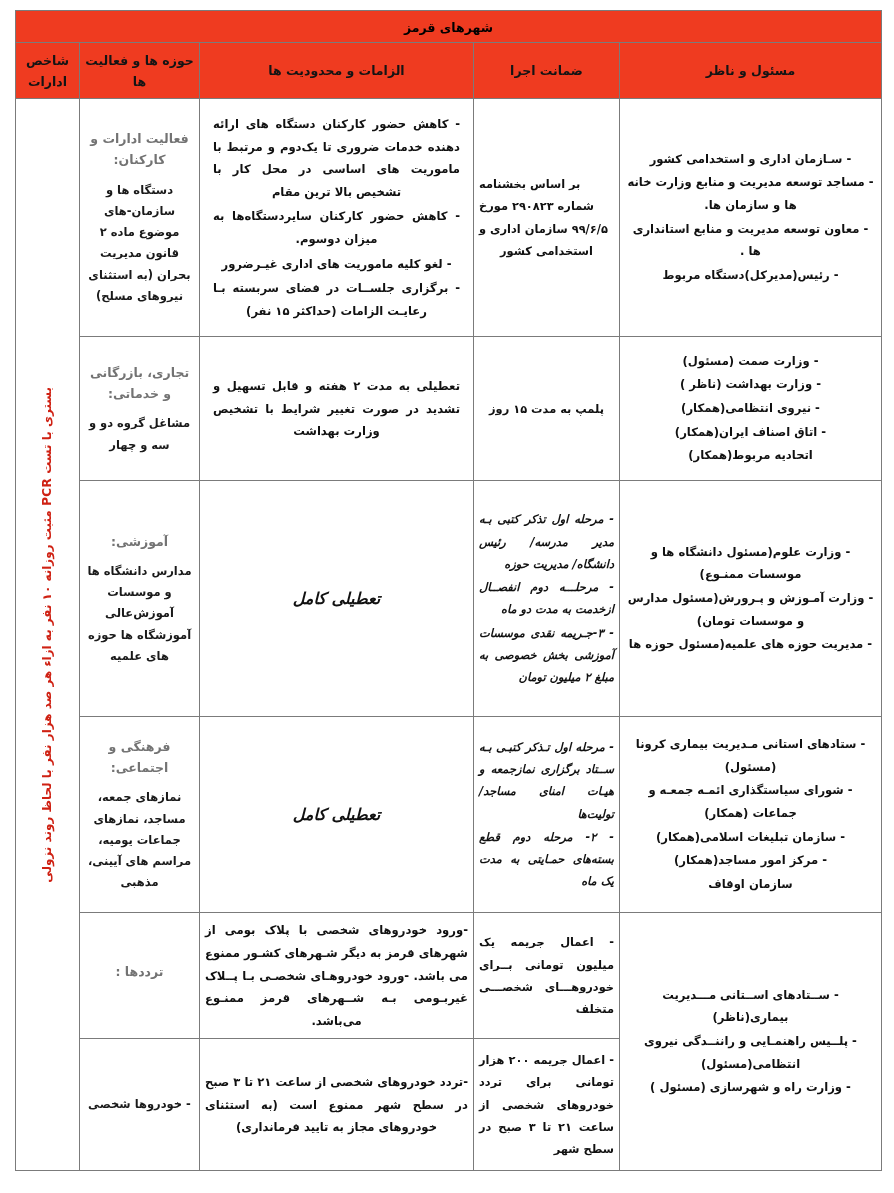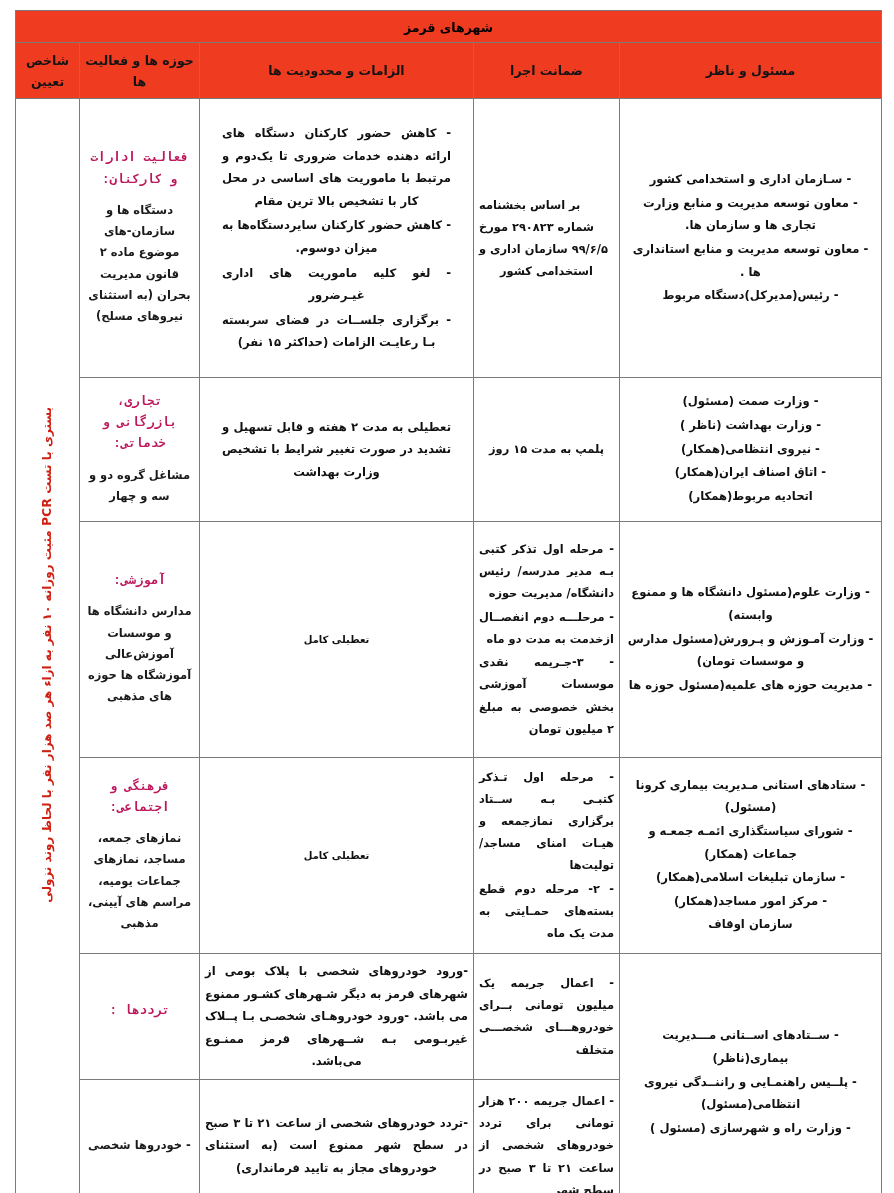--- a/index.html
+++ b/index.html
@@ -209,7 +209,7 @@
       </td>
       <td class="head-cell">
         <span class="head-label">شاخص</span><br>
-        <span class="head-label">تعیین</span>
+        <span class="head-label">ادارات</span>
       </td>
     </tr>
 

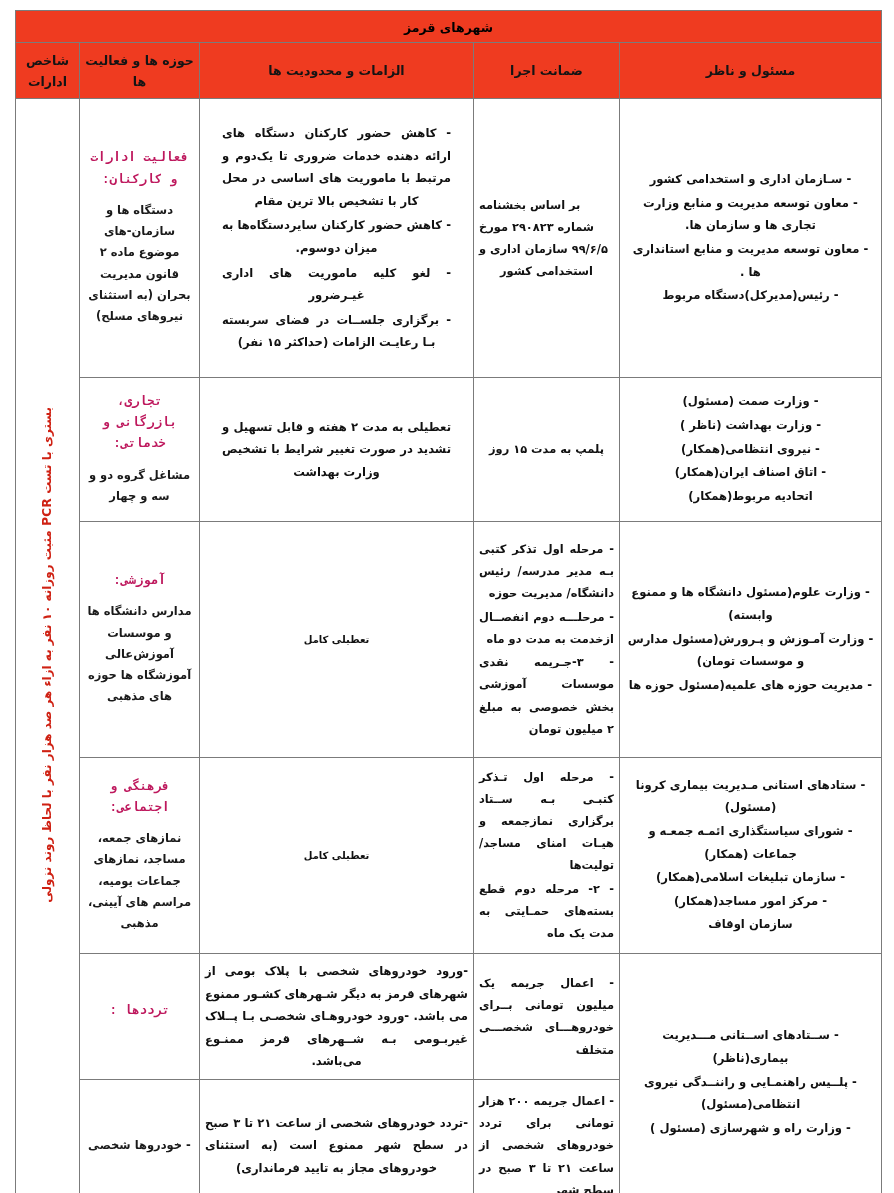--- a/index.html
+++ b/index.html
@@ -99,7 +99,7 @@
     padding: 8px 8px;
   }
   .cell-limits .lim-list {
-    margin: 17px;
+    margin: 8px;
     padding: 0;
     list-style: none;
   }

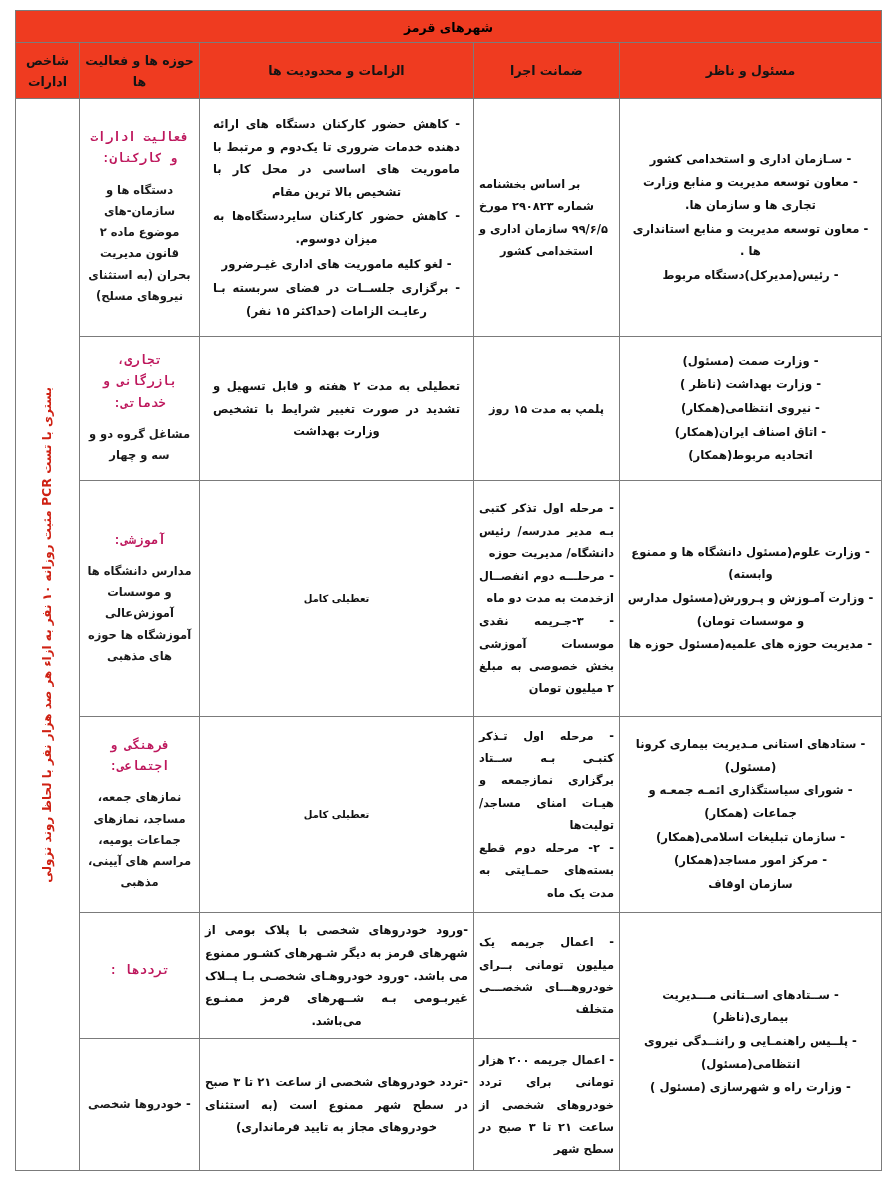--- a/index.html
+++ b/index.html
@@ -77,13 +77,12 @@
     padding: 8px 4px;
   }
   .area-title {
-    color: #be185d;
+    color: #737373;
     font-weight: bold;
     font-size: 12.5px;
     display: block;
     margin-bottom: 9px;
     line-height: 1.7;
-    font-family: Liberation Mono, monospace;
   }
   .area-body {
     display: block;

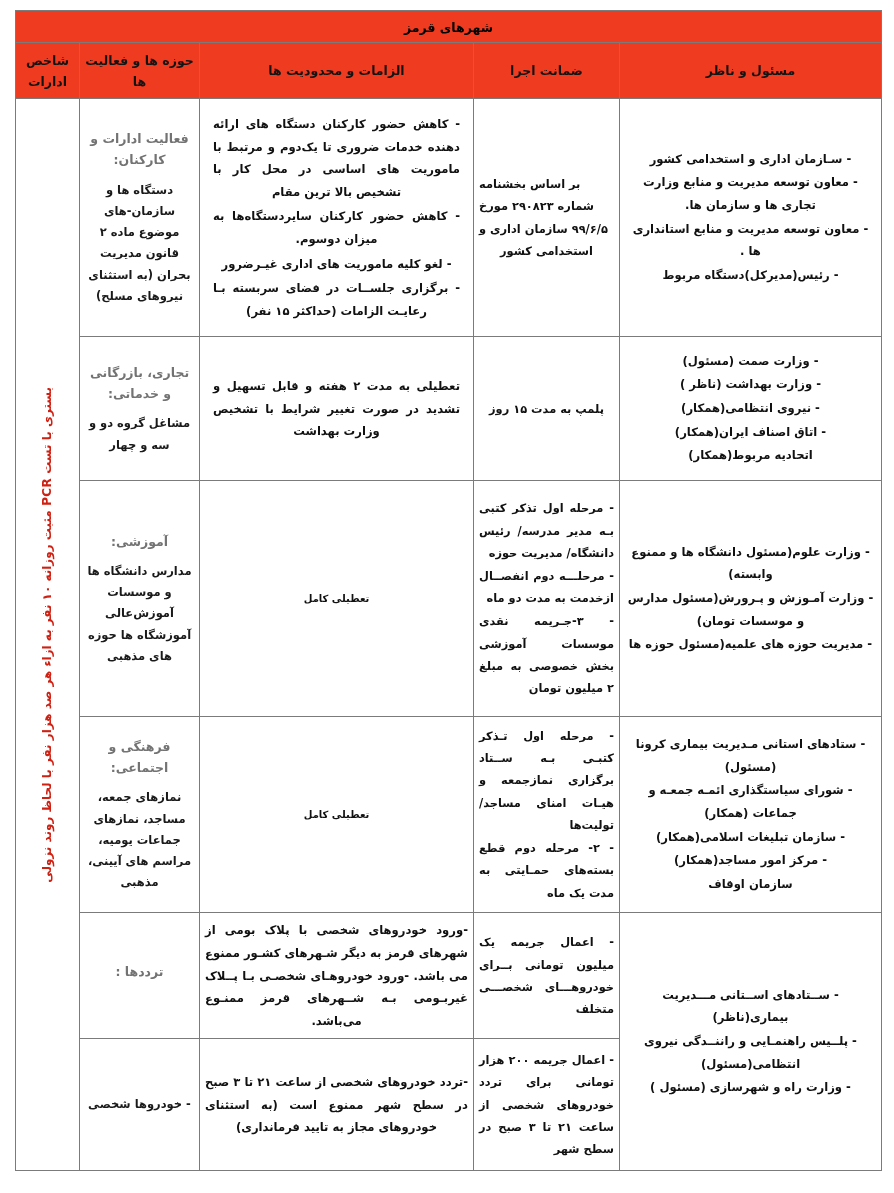--- a/index.html
+++ b/index.html
@@ -216,7 +216,7 @@
       <td class="cell-responsible">
         <ul class="resp-list">
           <li>- سـازمان اداری و استخدامی کشور</li>
-          <li>- معاون توسعه مدیریت و منابع وزارت تجاری ها و سازمان ها.</li>
+          <li>- مساجد توسعه مدیریت و منابع وزارت خانه ها و سازمان ها.</li>
           <li>- معاون توسعه مدیریت و منابع استانداری ها .</li>
           <li>- رئیس(مدیرکل)دستگاه مربوط</li>
         </ul>

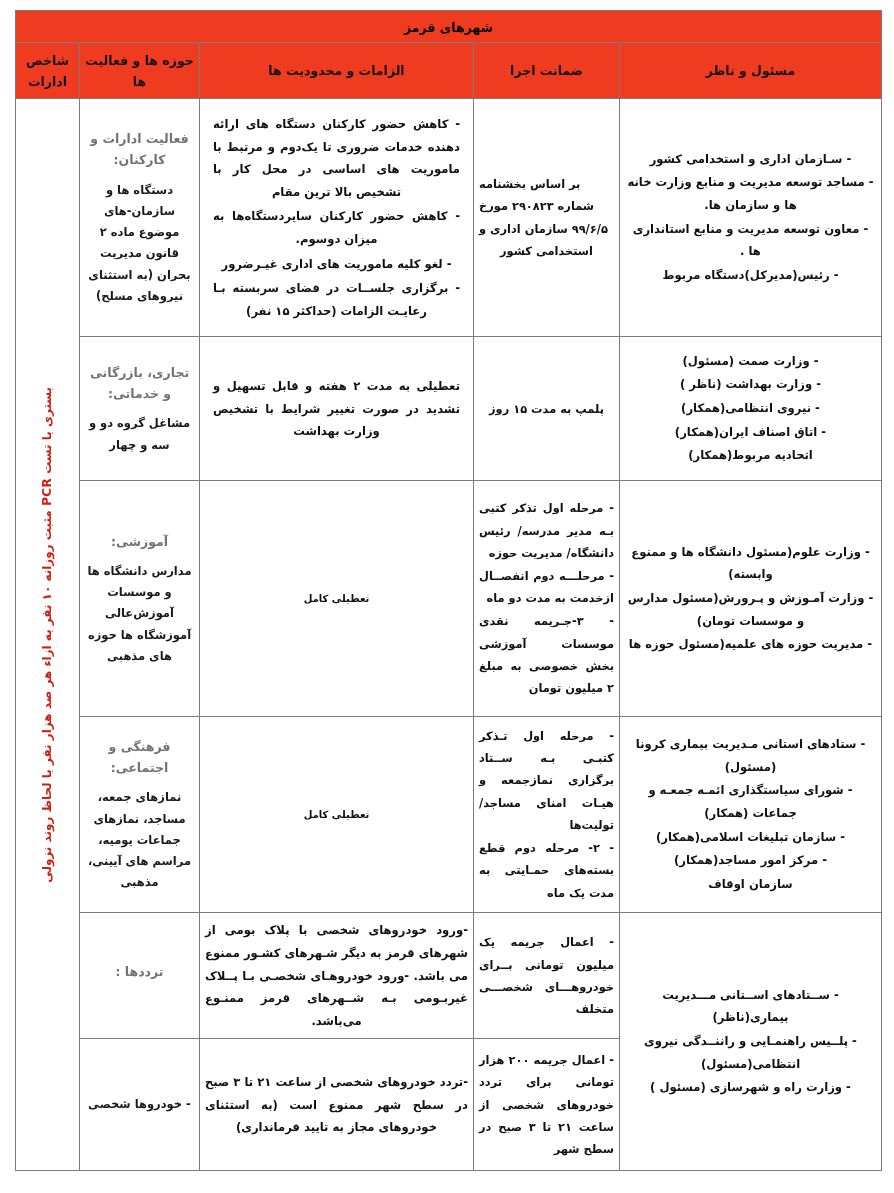--- a/index.html
+++ b/index.html
@@ -124,6 +124,7 @@
     margin: 0;
     padding: 0;
     list-style: none;
+    font-style: italic;
   }
   .cell-enforce .enf-list li {
     margin: 0 0 1px 0;

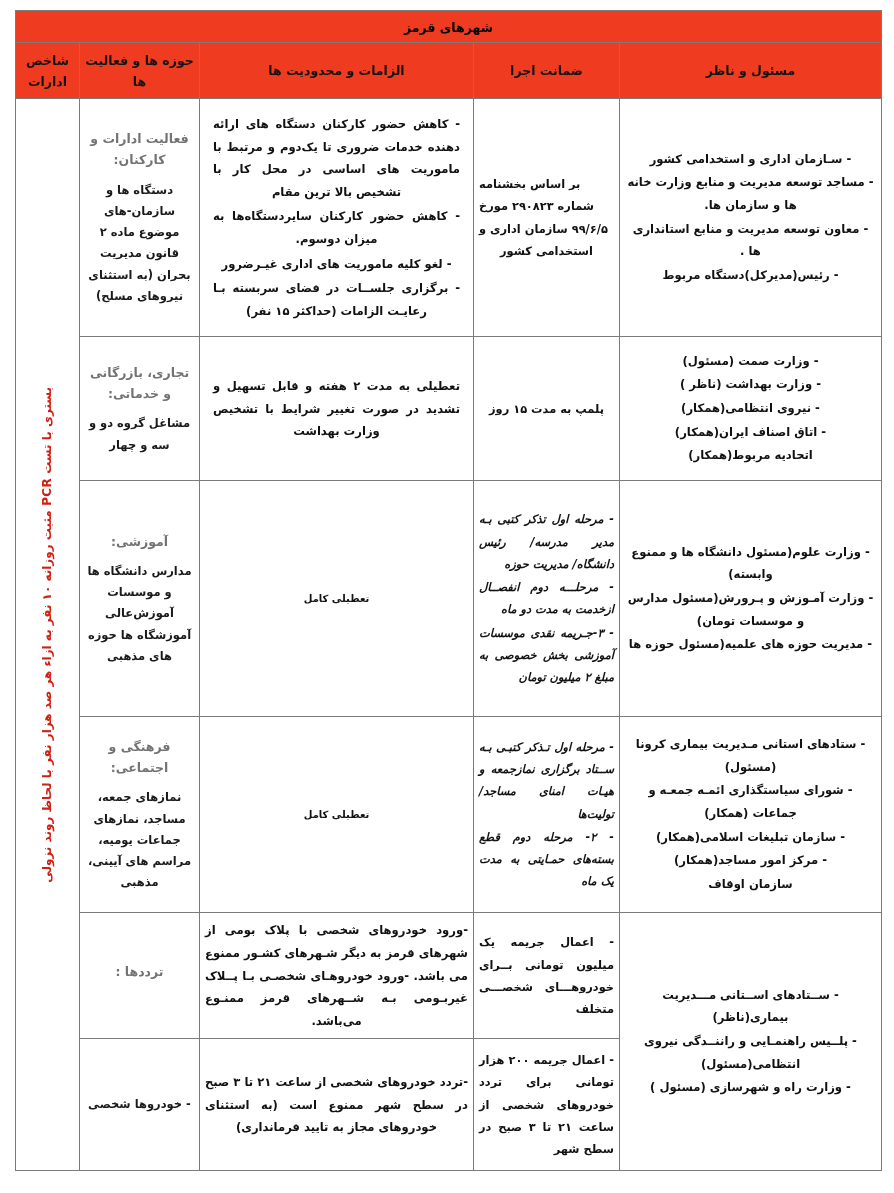--- a/index.html
+++ b/index.html
@@ -265,7 +265,7 @@
     <tr class="row-h3">
       <td class="cell-responsible">
         <ul class="resp-list">
-          <li>- وزارت علوم(مسئول دانشگاه ها و ممنوع وابسته)</li>
+          <li>- وزارت علوم(مسئول دانشگاه ها و موسسات ممنـوع)</li>
           <li>- وزارت آمـوزش و پـرورش(مسئول مدارس و موسسات تومان)</li>
           <li>- مدیریت حوزه های علمیه(مسئول حوزه ها</li>
         </ul>

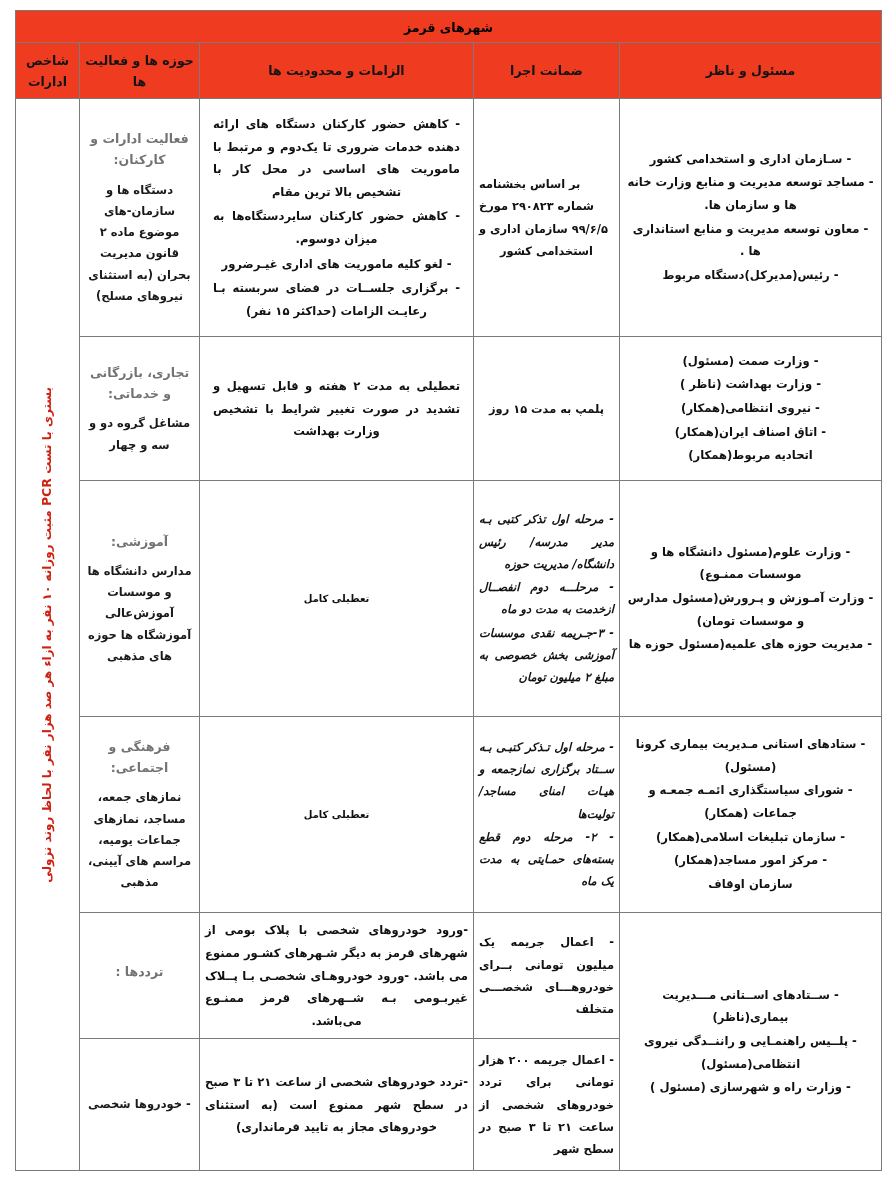--- a/index.html
+++ b/index.html
@@ -280,7 +280,7 @@
       <td class="cell-limits centered">تعطیلی کامل</td>
       <td class="cell-area">
         <span class="area-title">آموزشی:</span>
-        <span class="area-body">مدارس دانشگاه ها و موسسات آموزش‌عالی آموزشگاه ها حوزه های مذهبی</span>
+        <span class="area-body">مدارس دانشگاه ها و موسسات آموزش‌عالی آموزشگاه ها حوزه های علمیه</span>
       </td>
     </tr>
 

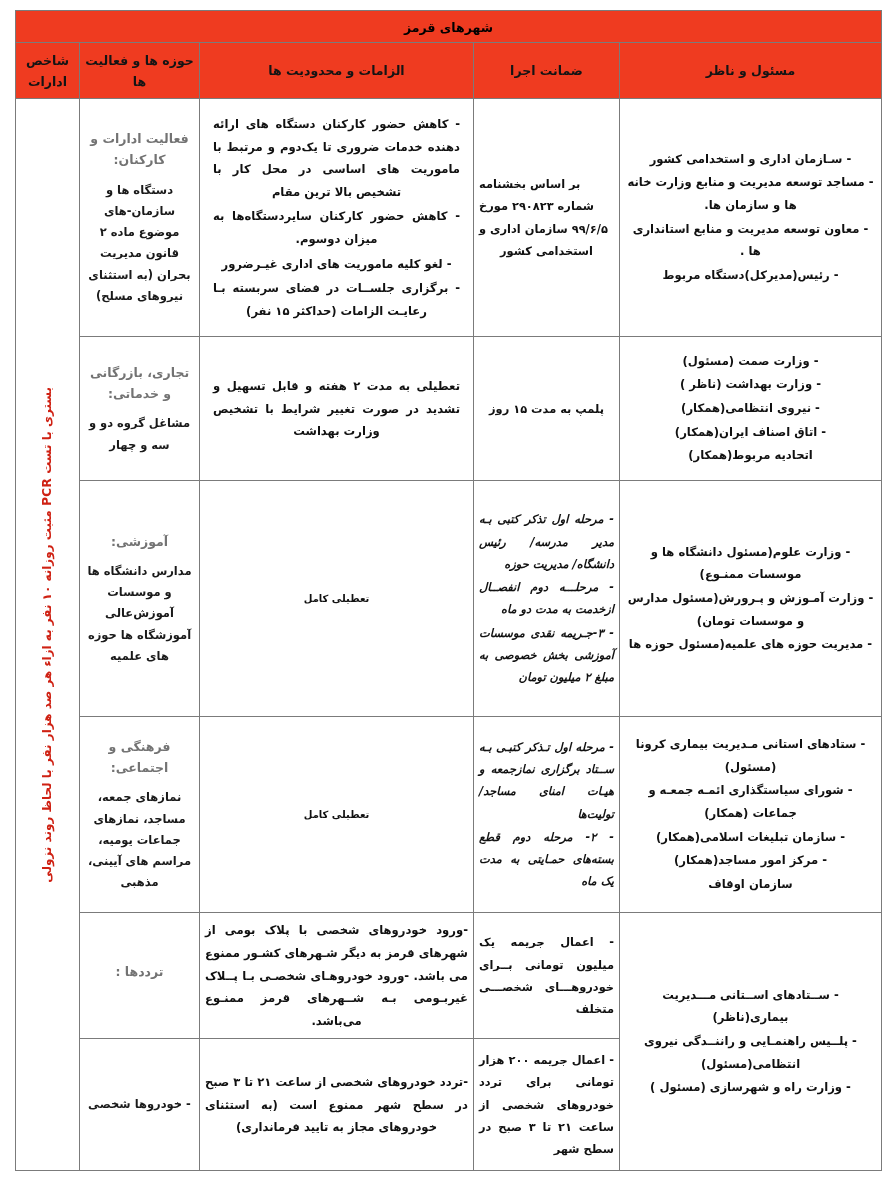--- a/index.html
+++ b/index.html
@@ -110,7 +110,8 @@
   .cell-limits.centered {
     text-align: center;
     text-align-last: center;
-    font-size: 10px;
+    font-size: 16px;
+    font-style: italic;
   }
   .cell-enforce {
     font-size: 11.4px;

